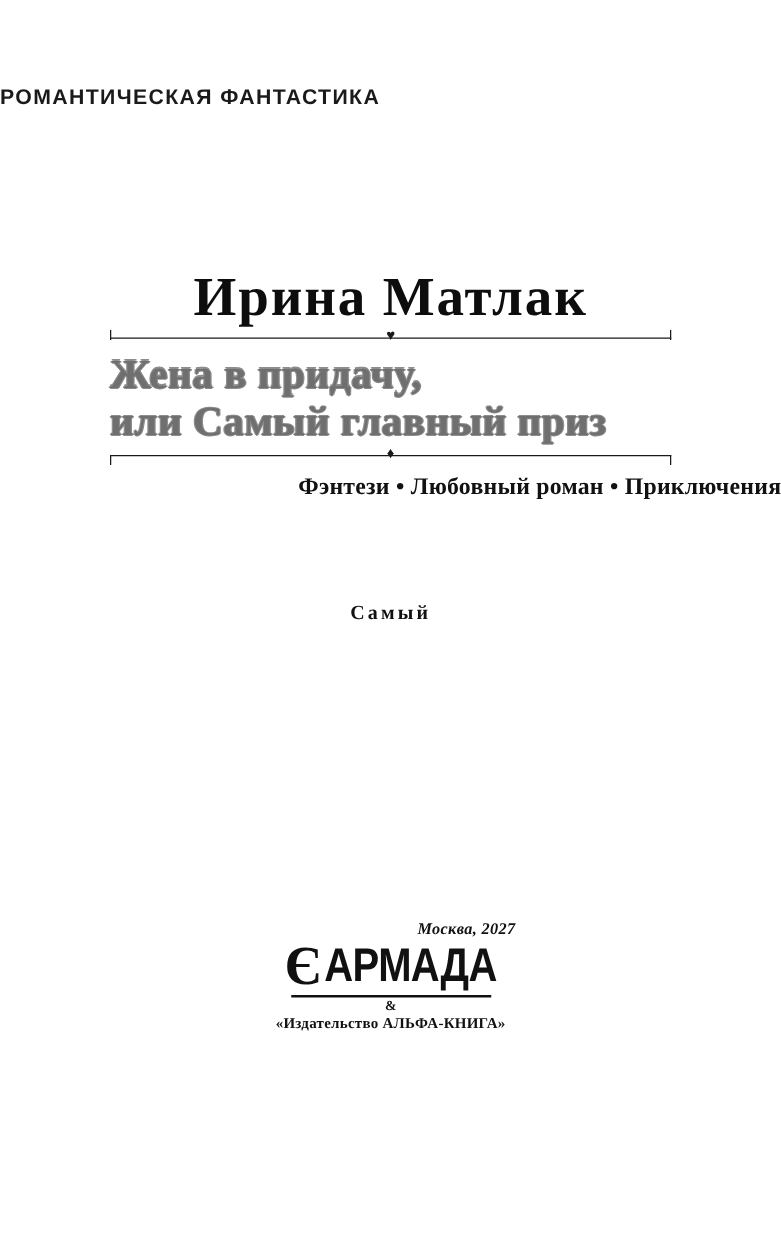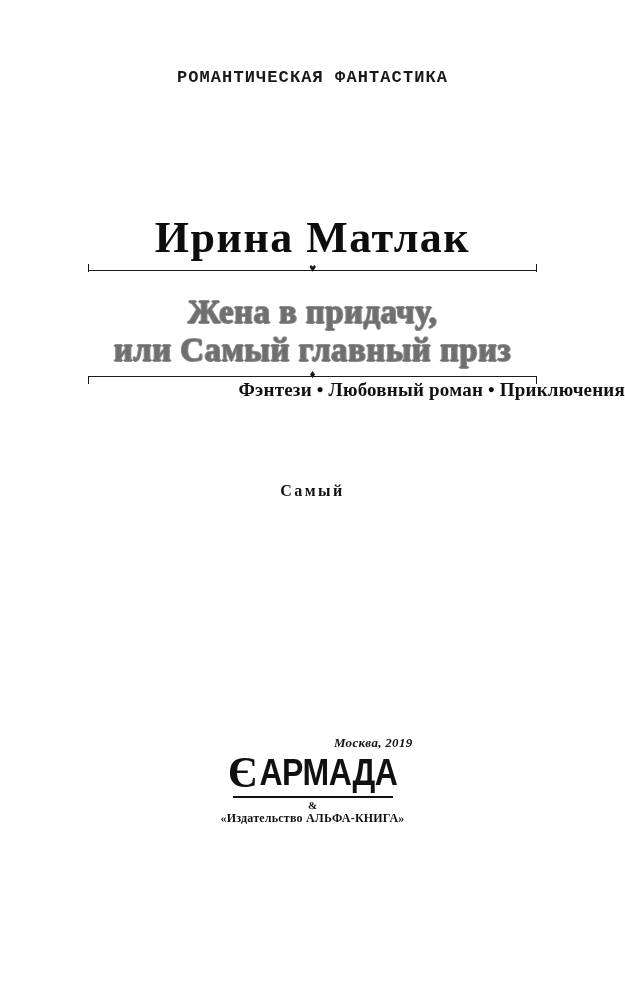--- a/index.html
+++ b/index.html
@@ -28,8 +28,7 @@
     top: 68px;
     left: 0;
     width: 100%;
-    text-align: center;
-    font-family: Liberation Mono, monospace;
+    font-family: Liberation Sans, sans-serif;
     font-weight: bold;
     font-size: 17px;
     letter-spacing: 1.1px;

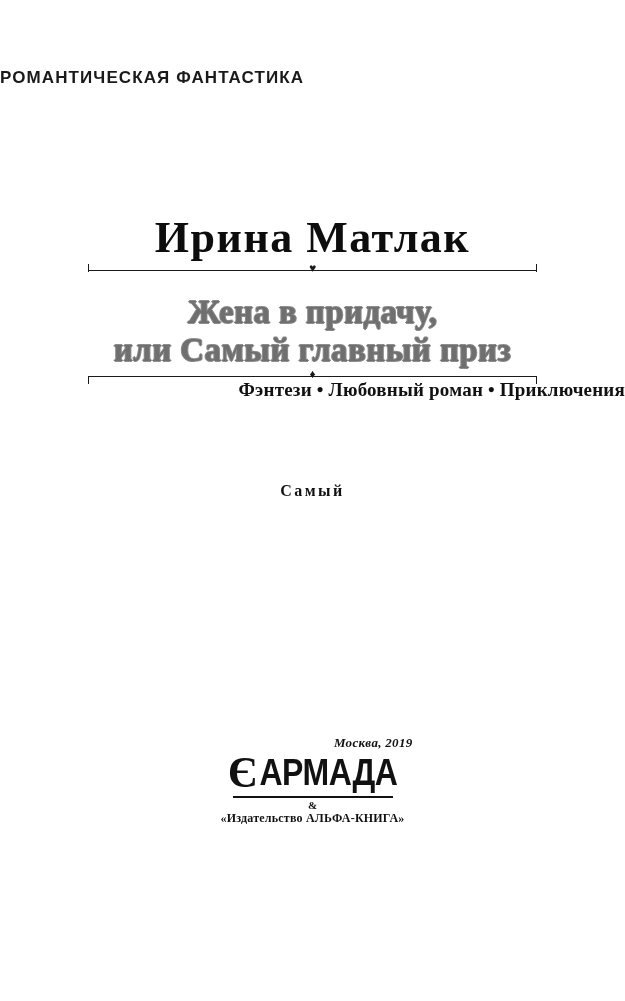--- a/index.html
+++ b/index.html
@@ -107,9 +107,8 @@
   }
 
   .title-lines {
-    text-align: center;
+    text-align: left;
     padding: 3px 0 1px 0;
-    margin-top: 12px;
   }
   .title-line {
     font-family: "Liberation Serif", serif;

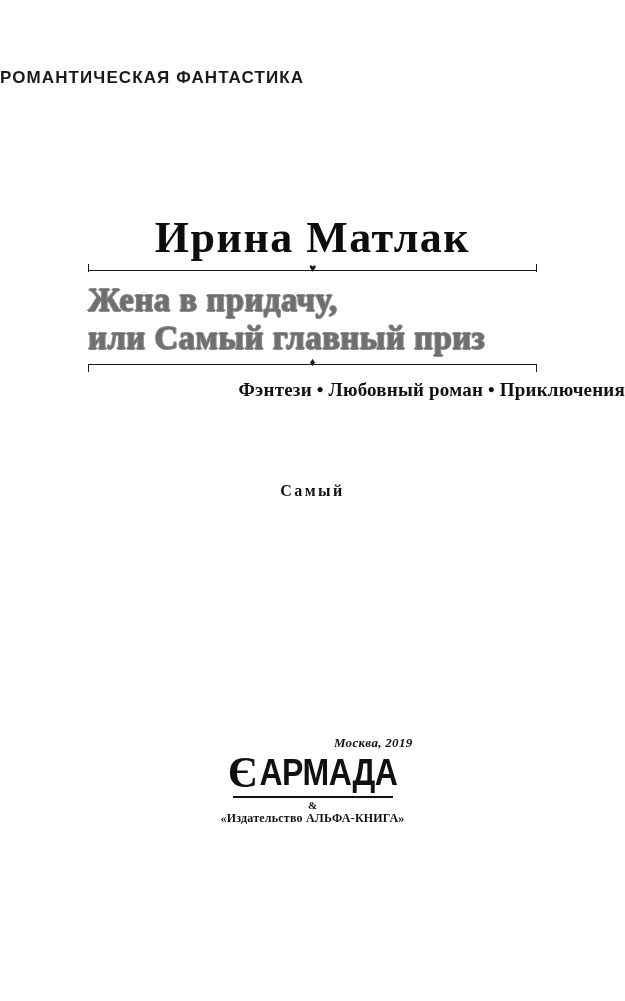--- a/index.html
+++ b/index.html
@@ -258,7 +258,7 @@
 
   <div class="publisher">
     <div class="pub-inner">
-      <div class="pub-city">Москва, 2019</div>
+      <div class="pub-city">Москва, 2027</div>
       <div class="pub-logo-row">
         <div class="pub-e">Є</div>
         <div class="pub-name">АРМАДА</div>

